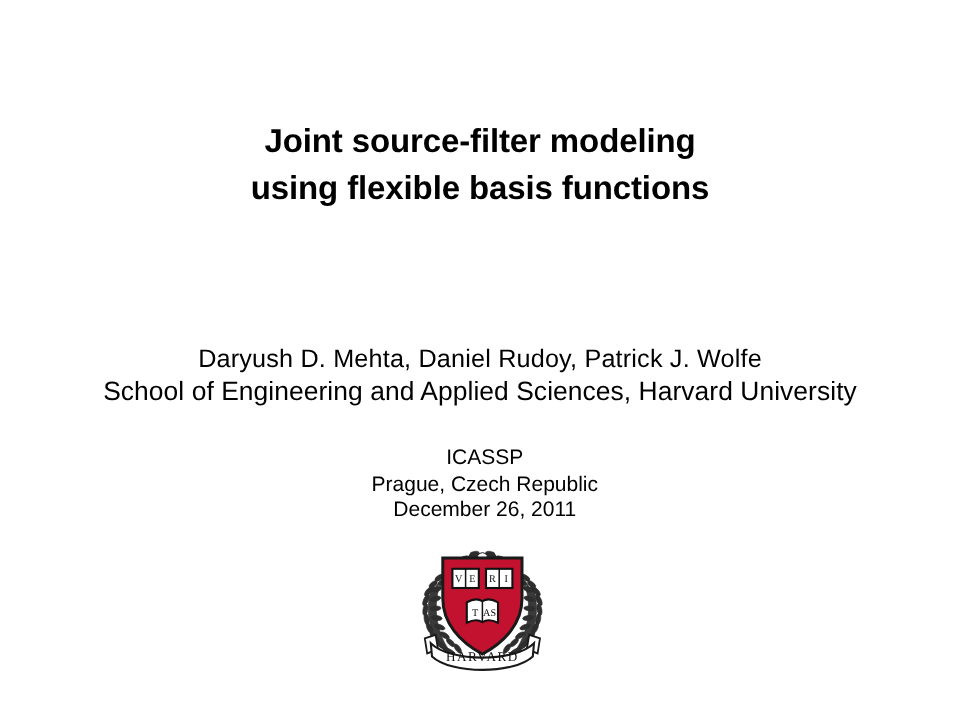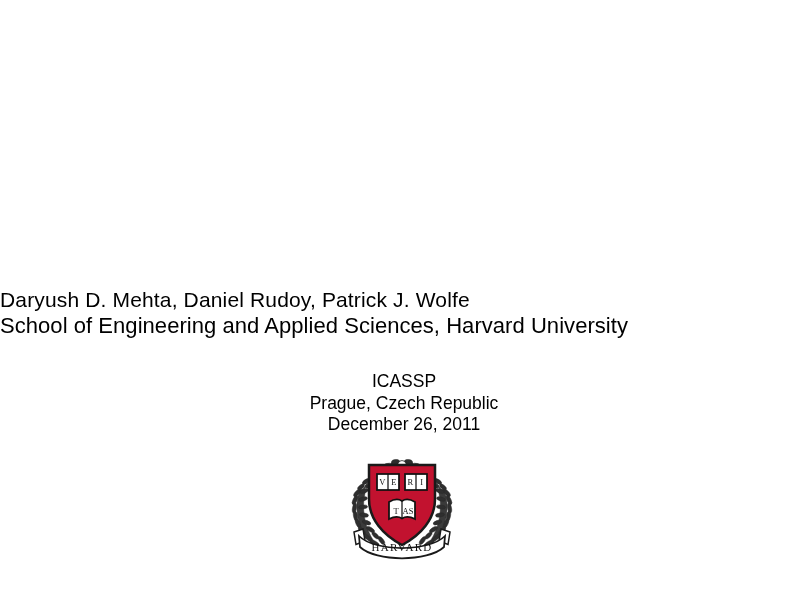--- a/index.html
+++ b/index.html
@@ -94,6 +94,10 @@
 
 <div id="slide" style="background: rgb(255, 255, 255);">
 
+  <div class="title-block">
+    <div class="title-line">Joint source-filter modeling</div>
+    <div class="title-line">using flexible basis functions</div>
+  </div>
 
   <div class="authors-block">
     <div class="authors-names">Daryush D. Mehta, Daniel Rudoy, Patrick J. Wolfe</div>

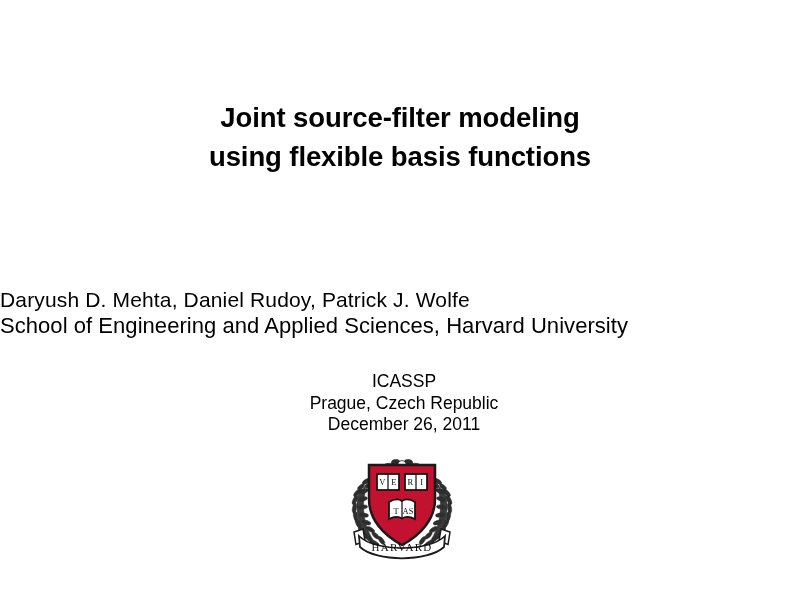--- a/index.html
+++ b/index.html
@@ -44,6 +44,7 @@
     left: 0;
     top: 286px;
     width: 800px;
+    text-align: center;
   }
   .authors-names {
     font-size: 21px;

